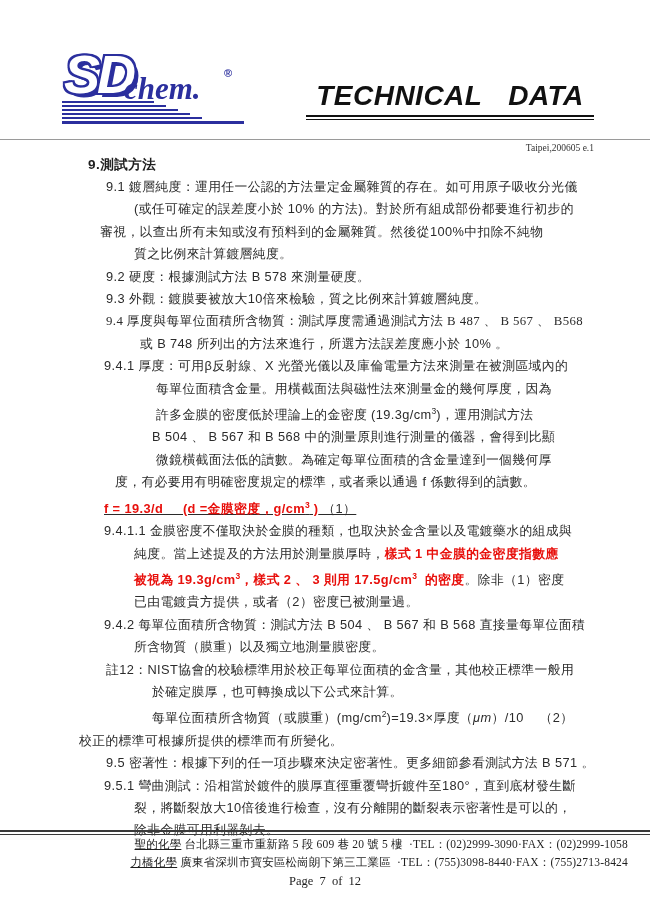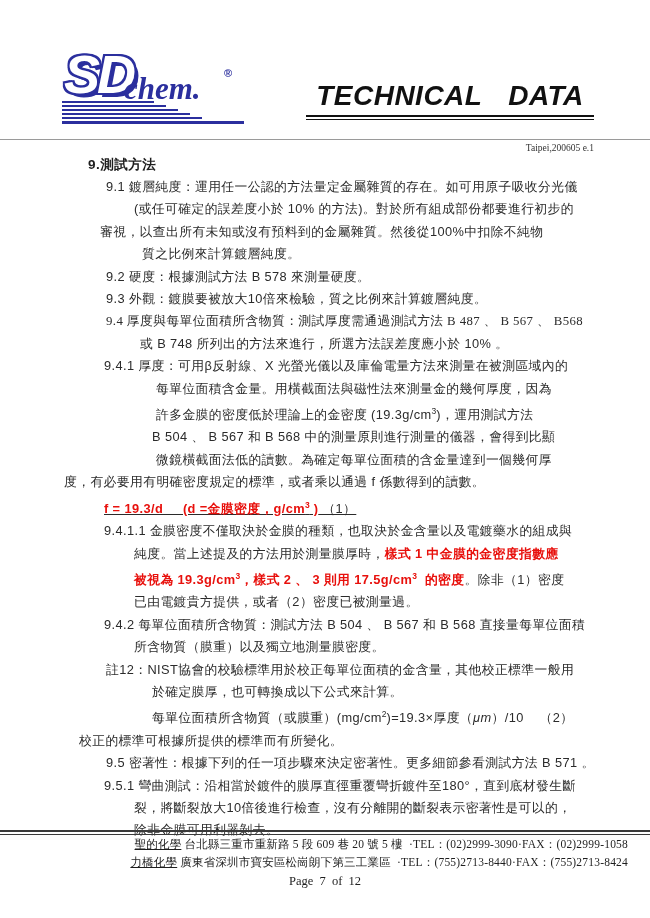--- a/index.html
+++ b/index.html
@@ -129,7 +129,7 @@
       <div class="line" style="padding-left: 106px;"><span>9.1 </span><span>鍍層純度：運用任一公認的方法量定金屬雜質的存在。如可用原子吸收分光儀</span></div>
       <div class="line" style="padding-left: 134px;"><span>(或任可確定的誤差度小於 10% 的方法)。對於所有組成部份都要進行初步的</span></div>
       <div class="line" style="padding-left: 100px;"><span>審視，以查出所有未知或沒有預料到的金屬雜質。然後從100%中扣除不純物</span></div>
-      <div class="line" style="padding-left: 134px; margin-left: 8px;"><span>質之比例來計算鍍層純度。</span></div>
+      <div class="line" style="padding-left: 134px;"><span>質之比例來計算鍍層純度。</span></div>
       <div class="line" style="padding-left: 106px;"><span>9.2 </span><span>硬度：根據測試方法 B 578 來測量硬度。</span></div>
       <div class="line" style="padding-left: 106px;"><span>9.3 </span><span>外觀：鍍膜要被放大10倍來檢驗，質之比例來計算鍍層純度。</span></div>
       <div class="line" style="padding-left: 106px; font-family: Liberation Serif, serif;"><span>9.4 </span><span>厚度與每單位面積所含物質：測試厚度需通過測試方法 B 487 、 B 567 、 B568</span></div>

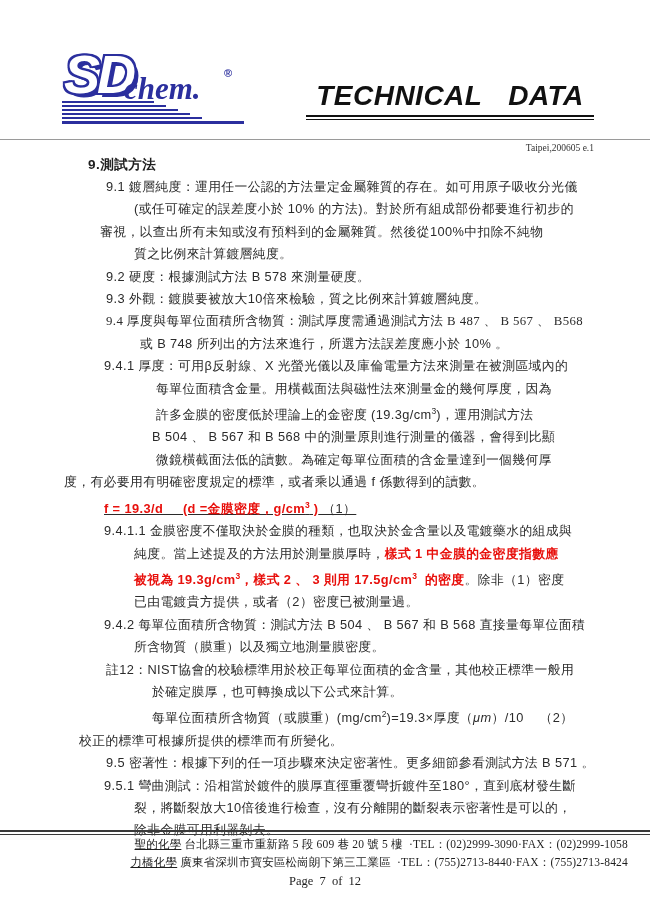--- a/index.html
+++ b/index.html
@@ -139,7 +139,7 @@
       <div class="line" style="padding-left: 156px;"><span>許多金膜的密度低於理論上的金密度 (19.3g/cm</span><span class="sup">3</span><span>)，運用測試方法</span></div>
       <div class="line" style="padding-left: 152px;"><span>B 504 、 B 567 和 B 568 中的測量原則進行測量的儀器，會得到比顯</span></div>
       <div class="line" style="padding-left: 156px;"><span>微鏡橫截面法低的讀數。為確定每單位面積的含金量達到一個幾何厚</span></div>
-      <div class="line" style="padding-left: 64px;"><span>度，有必要用有明確密度規定的標準，或者乘以通過 f 係數得到的讀數。</span></div>
+      <div class="line" style="padding-left: 115px;"><span>度，有必要用有明確密度規定的標準，或者乘以通過 f 係數得到的讀數。</span></div>
       <div class="line" style="padding-left: 104px; text-decoration: underline;"><span class="red">f = 19.3/d     (d =金膜密度，g/cm</span><span class="redsup">3</span><span class="red"> )</span><span> （1）</span></div>
       <div class="line" style="padding-left: 104px;"><span>9.4.1.1 </span><span>金膜密度不僅取決於金膜的種類，也取決於金含量以及電鍍藥水的組成與</span></div>
       <div class="line" style="padding-left: 134px;"><span>純度。當上述提及的方法用於測量膜厚時，</span><span class="red">樣式 1 中金膜的金密度指數應</span></div>

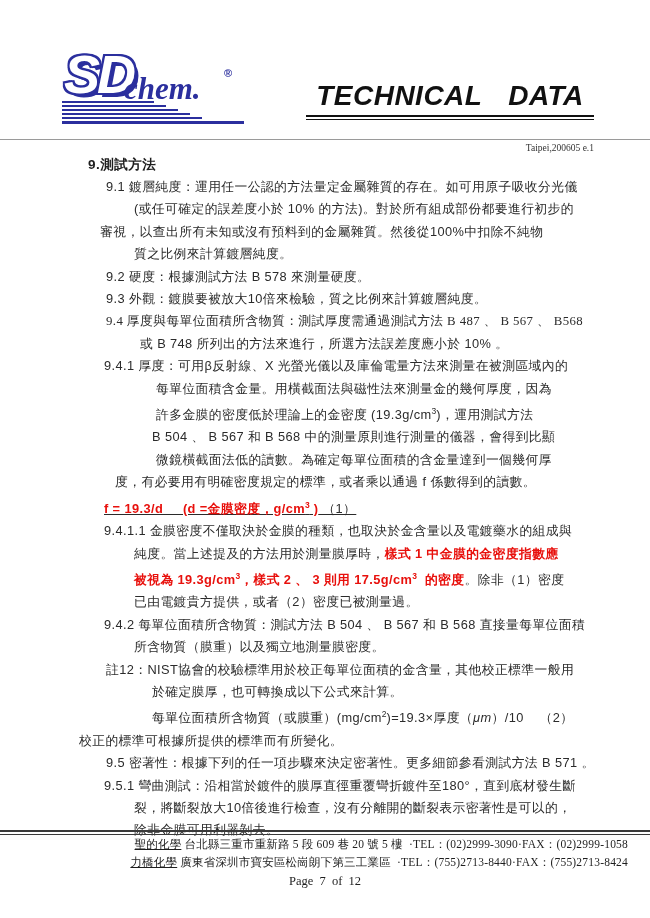--- a/index.html
+++ b/index.html
@@ -159,7 +159,7 @@
 
   <div class="footer-rule"></div>
   <div class="frow frow1"><span class="fcompany">聖的化學</span><span> 台北縣三重市重新路 5 段 609 巷 20 號 5 樓  ·TEL：(02)2999-3090·FAX：(02)2999-1058</span></div>
-  <div class="frow frow2"><span class="fcompany">力橋化學</span><span> 廣東省深圳市寶安區松崗朗下第三工業區  ·TEL：(755)2713-8440·FAX：(755)2713-8424</span></div>
+  <div class="frow frow2"><span class="fcompany">力橋化學</span><span> 廣東省深圳市寶安區松崗朗下第三工業區  ·TEL：(755)3098-8440·FAX：(755)2713-8424</span></div>
   <div class="fpage">Page 7 of 12</div>
 
 </div>

